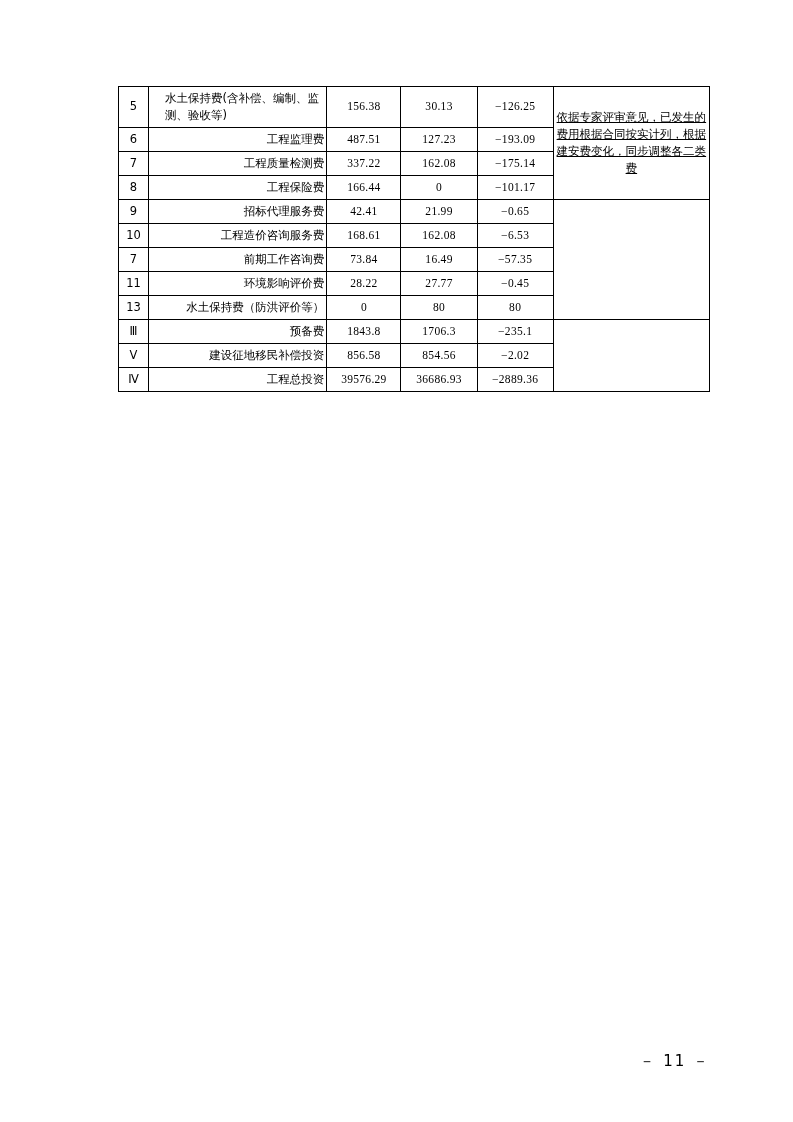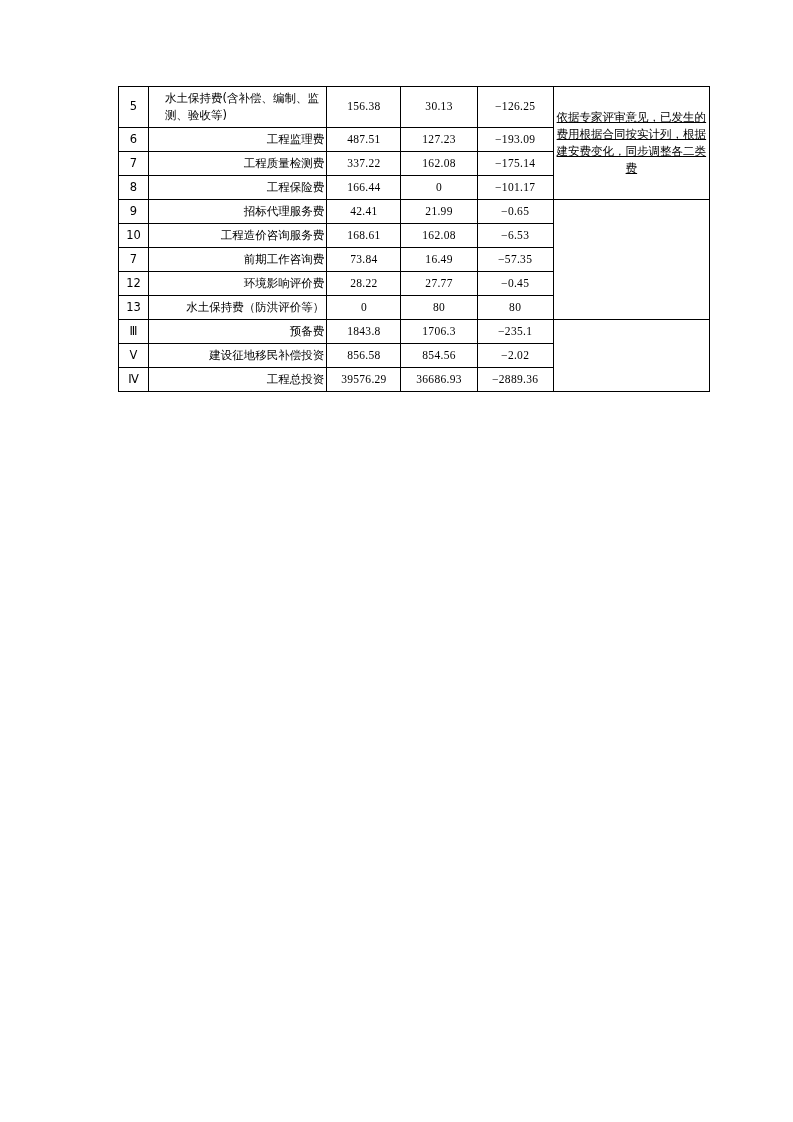--- a/index.html
+++ b/index.html
@@ -165,7 +165,7 @@
         </tr>
 
         <tr class="row-normal">
-          <td class="idx">12</td>
+          <td class="idx">11</td>
           <td class="name">环境影响评价费</td>
           <td class="num">28.22</td>
           <td class="num">27.77</td>

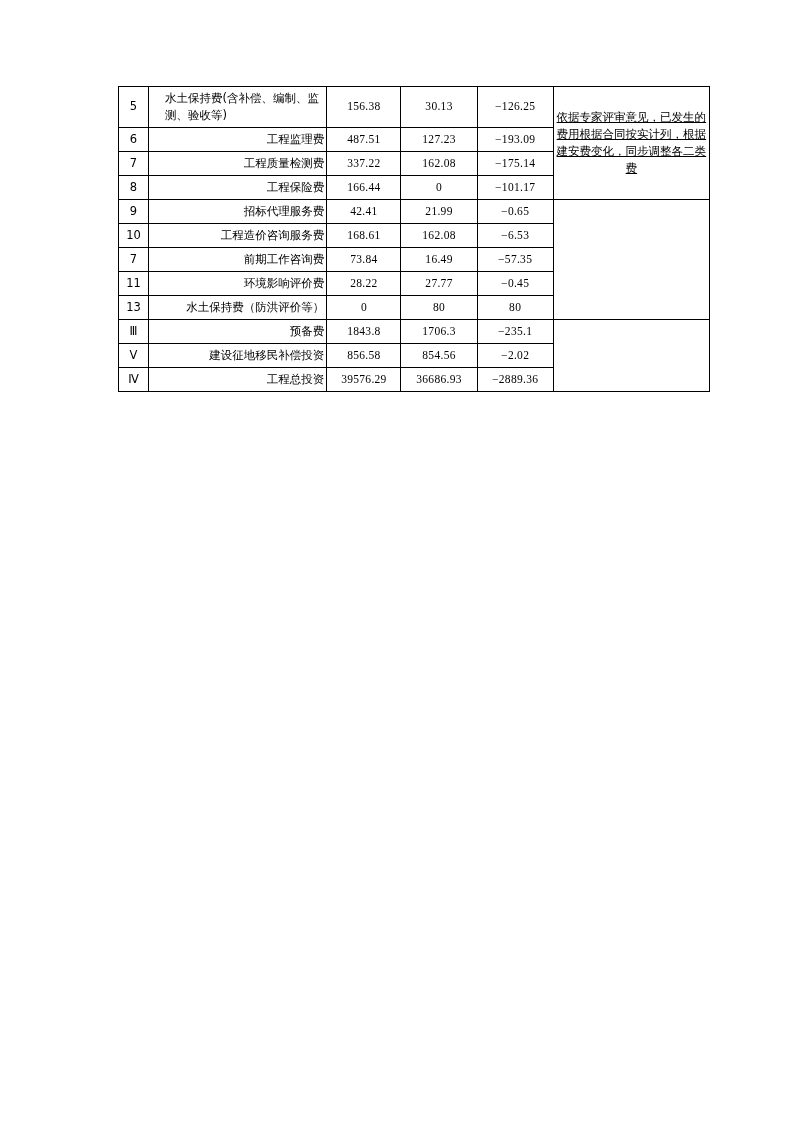--- a/index.html
+++ b/index.html
@@ -209,6 +209,7 @@
     </table>
   </div>
 
+  <div class="pagenum">－ 11 －</div>
 
 </div>
 

